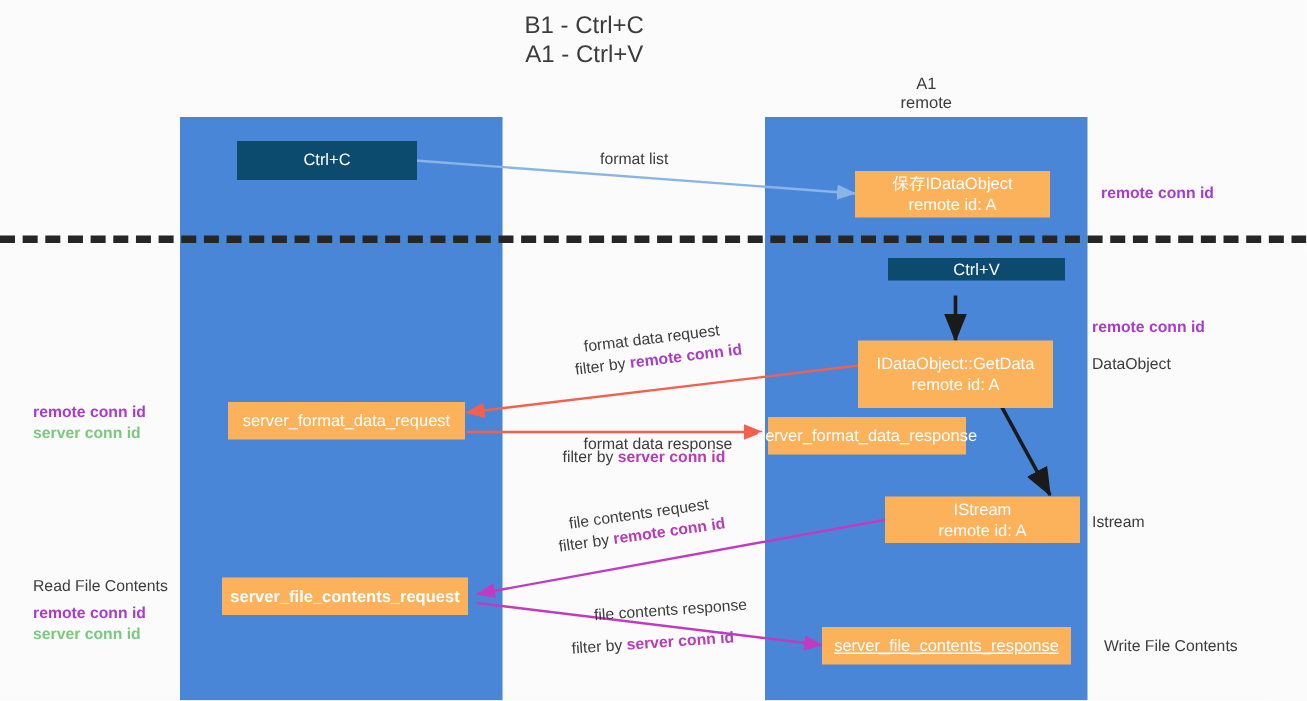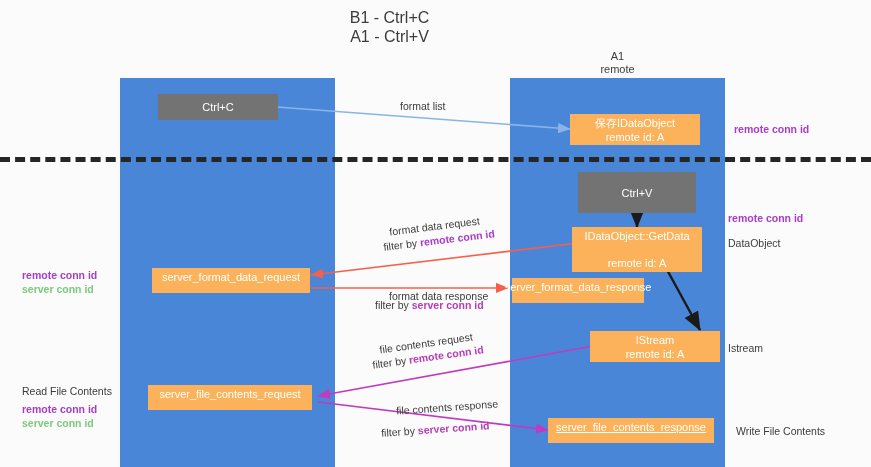--- a/index.html
+++ b/index.html
@@ -60,7 +60,7 @@
     text-align: center;
     padding: 2px 4px;
   }
-  .box-green { background: #737373; }
+  .box-green { background: #0c4a6e; }
   .box-orange { background: #fbb martin; justify-content: space-between; }
   .box-orange { background: #fcb25a; }
 

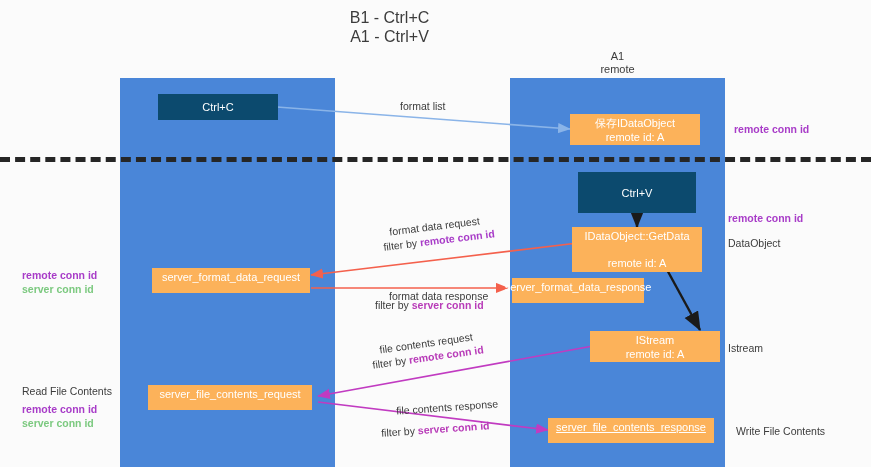--- a/index.html
+++ b/index.html
@@ -61,7 +61,7 @@
     padding: 2px 4px;
   }
   .box-green { background: #0c4a6e; }
-  .box-orange { background: #fbb martin; justify-content: space-between; }
+  .box-orange { background: #fbb martin; }
   .box-orange { background: #fcb25a; }
 
   .note {

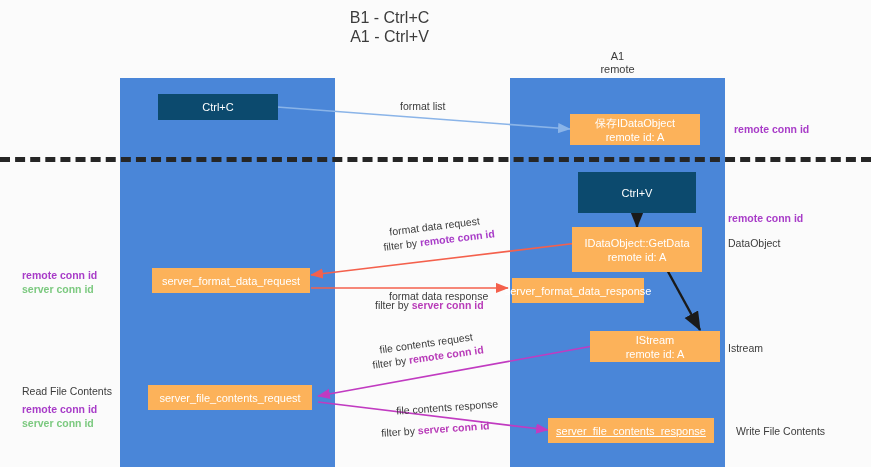--- a/index.html
+++ b/index.html
@@ -160,7 +160,7 @@
     <span>remote id: A</span>
   </div>
 
-  <div class="box box-green" style="left:578px; top:172px; width:118px; height:41px;">
+  <div class="box box-green" style="left:592px; top:172px; width:118px; height:15px;">
     <span>Ctrl+V</span>
   </div>
 

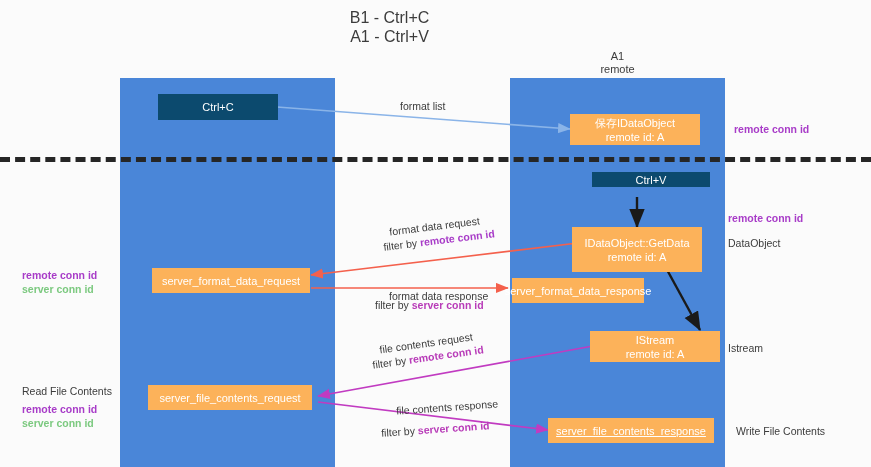--- a/index.html
+++ b/index.html
@@ -182,7 +182,7 @@
     <span>remote id: A</span>
   </div>
 
-  <div class="box box-orange" style="left:148px; top:385px; width:164px; height:25px;">
+  <div class="box box-orange" style="left:148px; top:385px; width:164px; height:25px;font-weight:bold;">
     <span>server_file_contents_request</span>
   </div>
 

